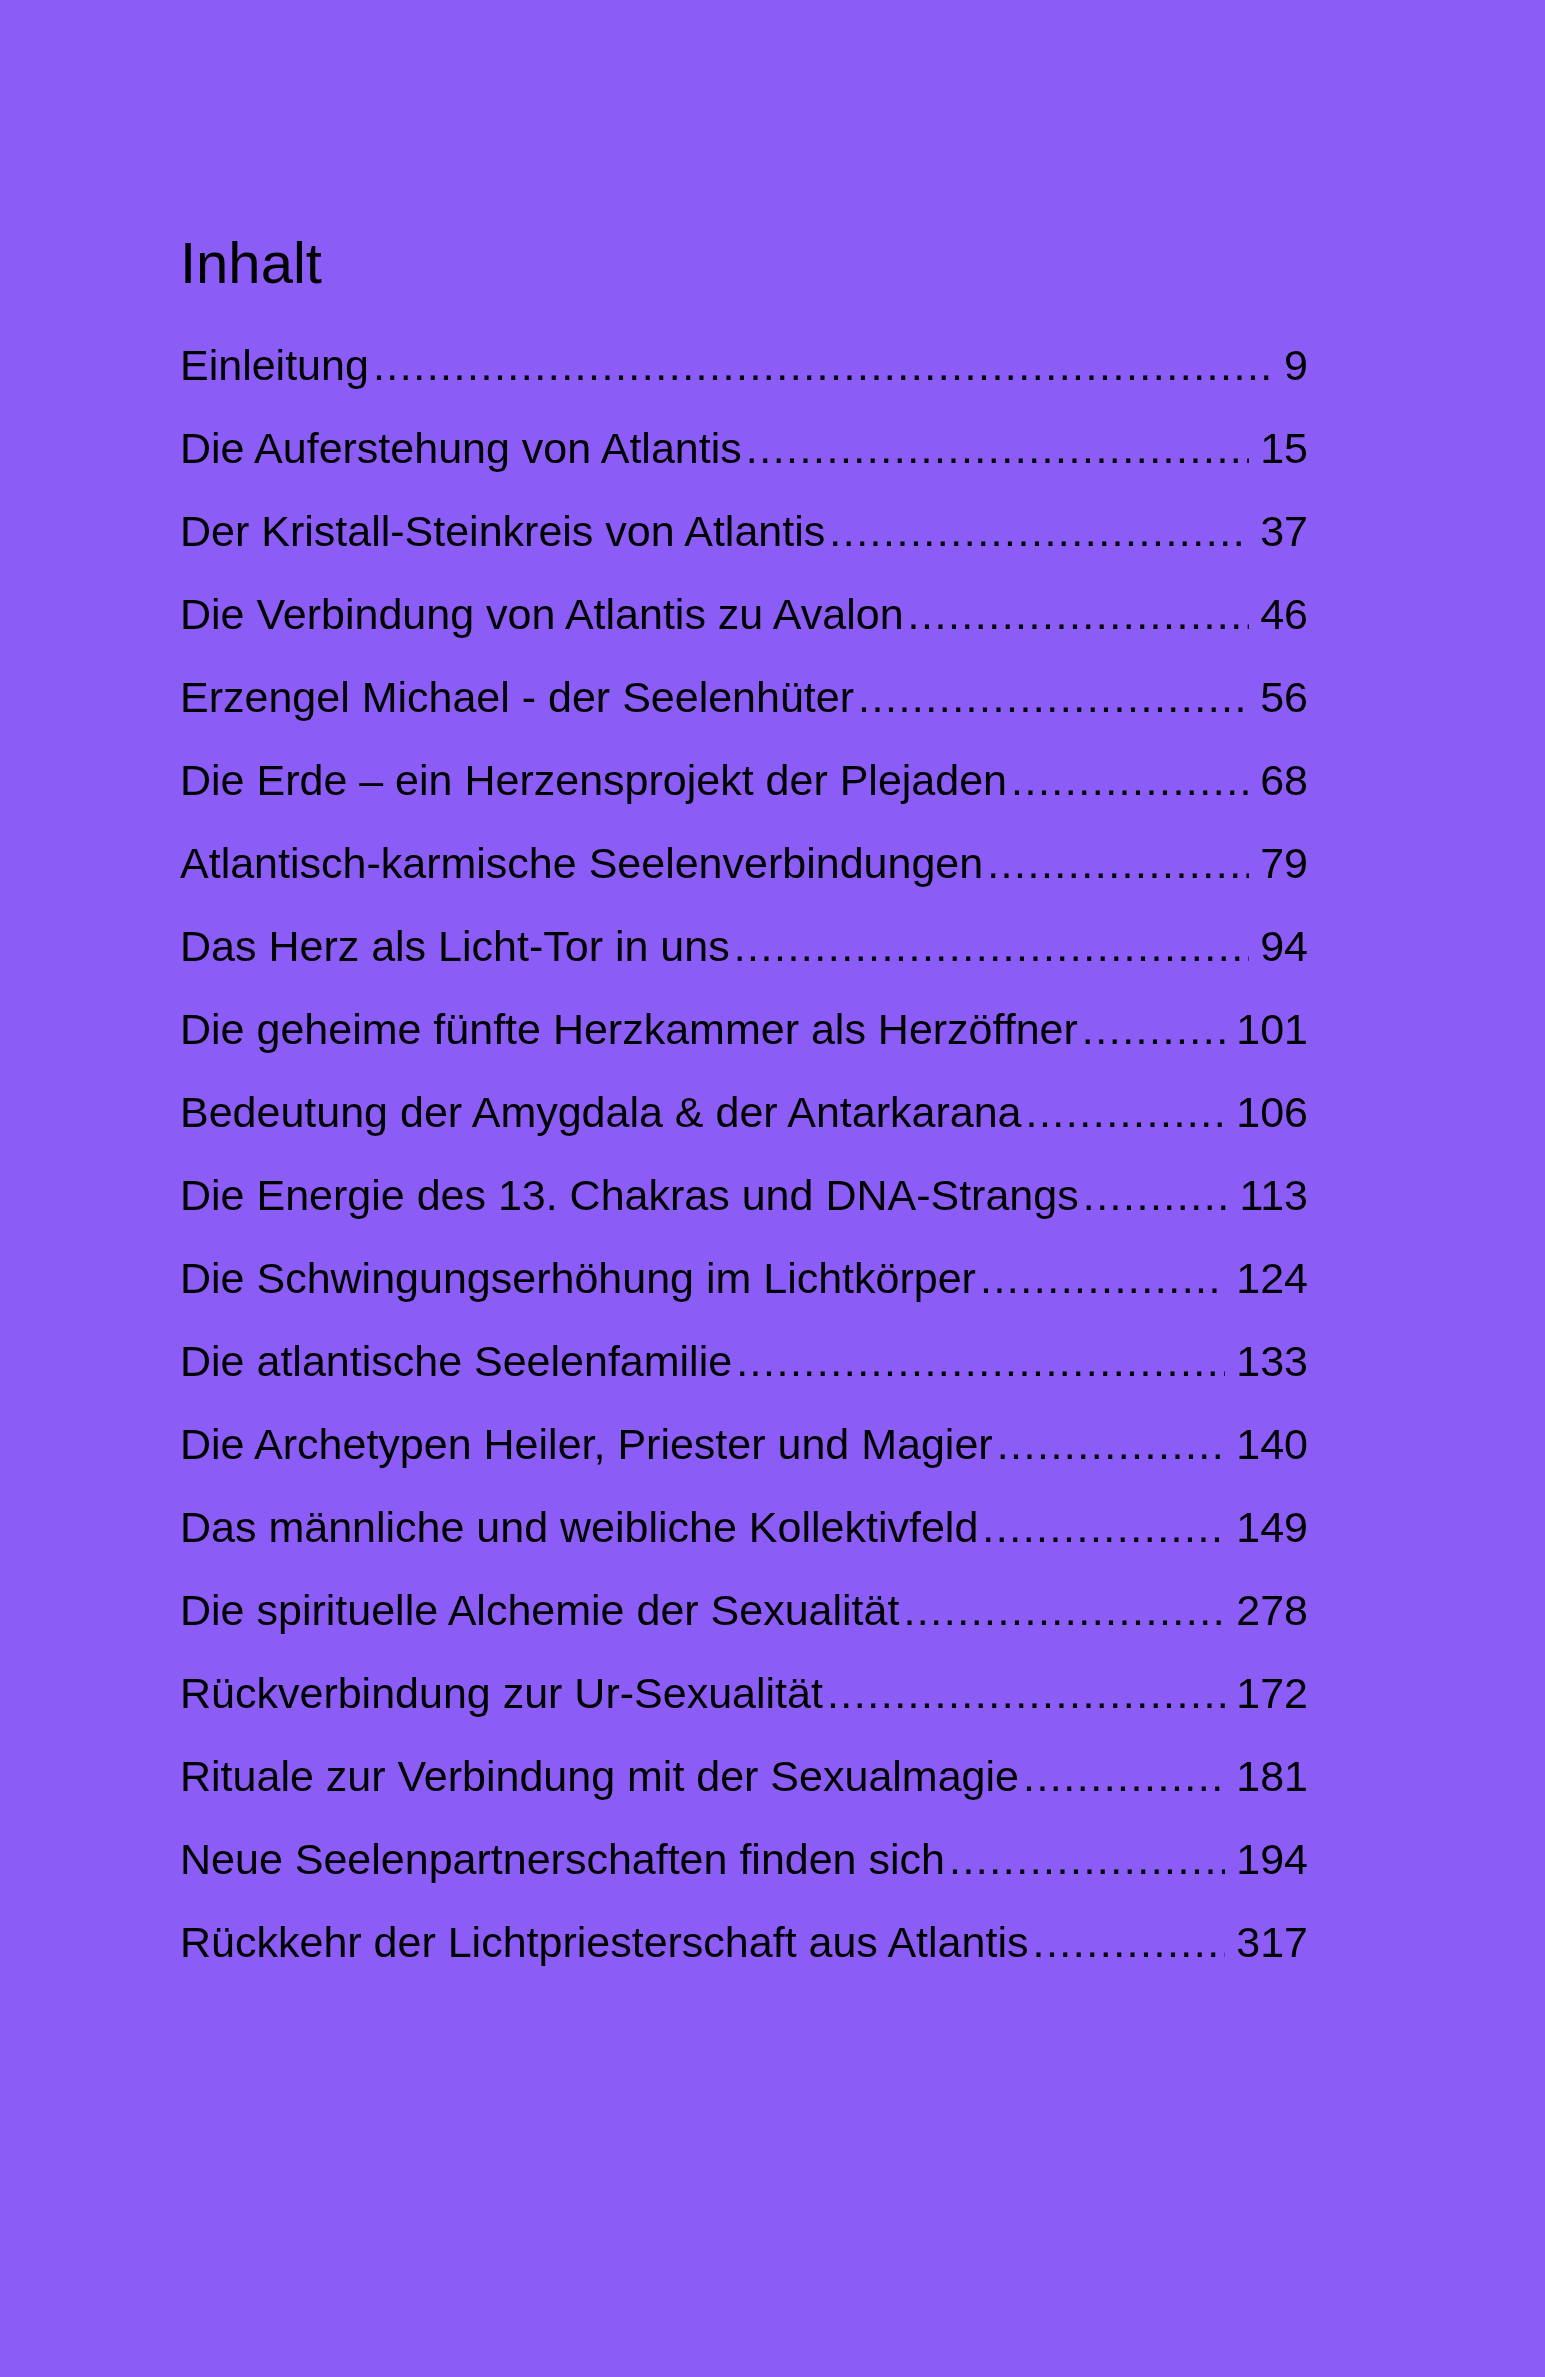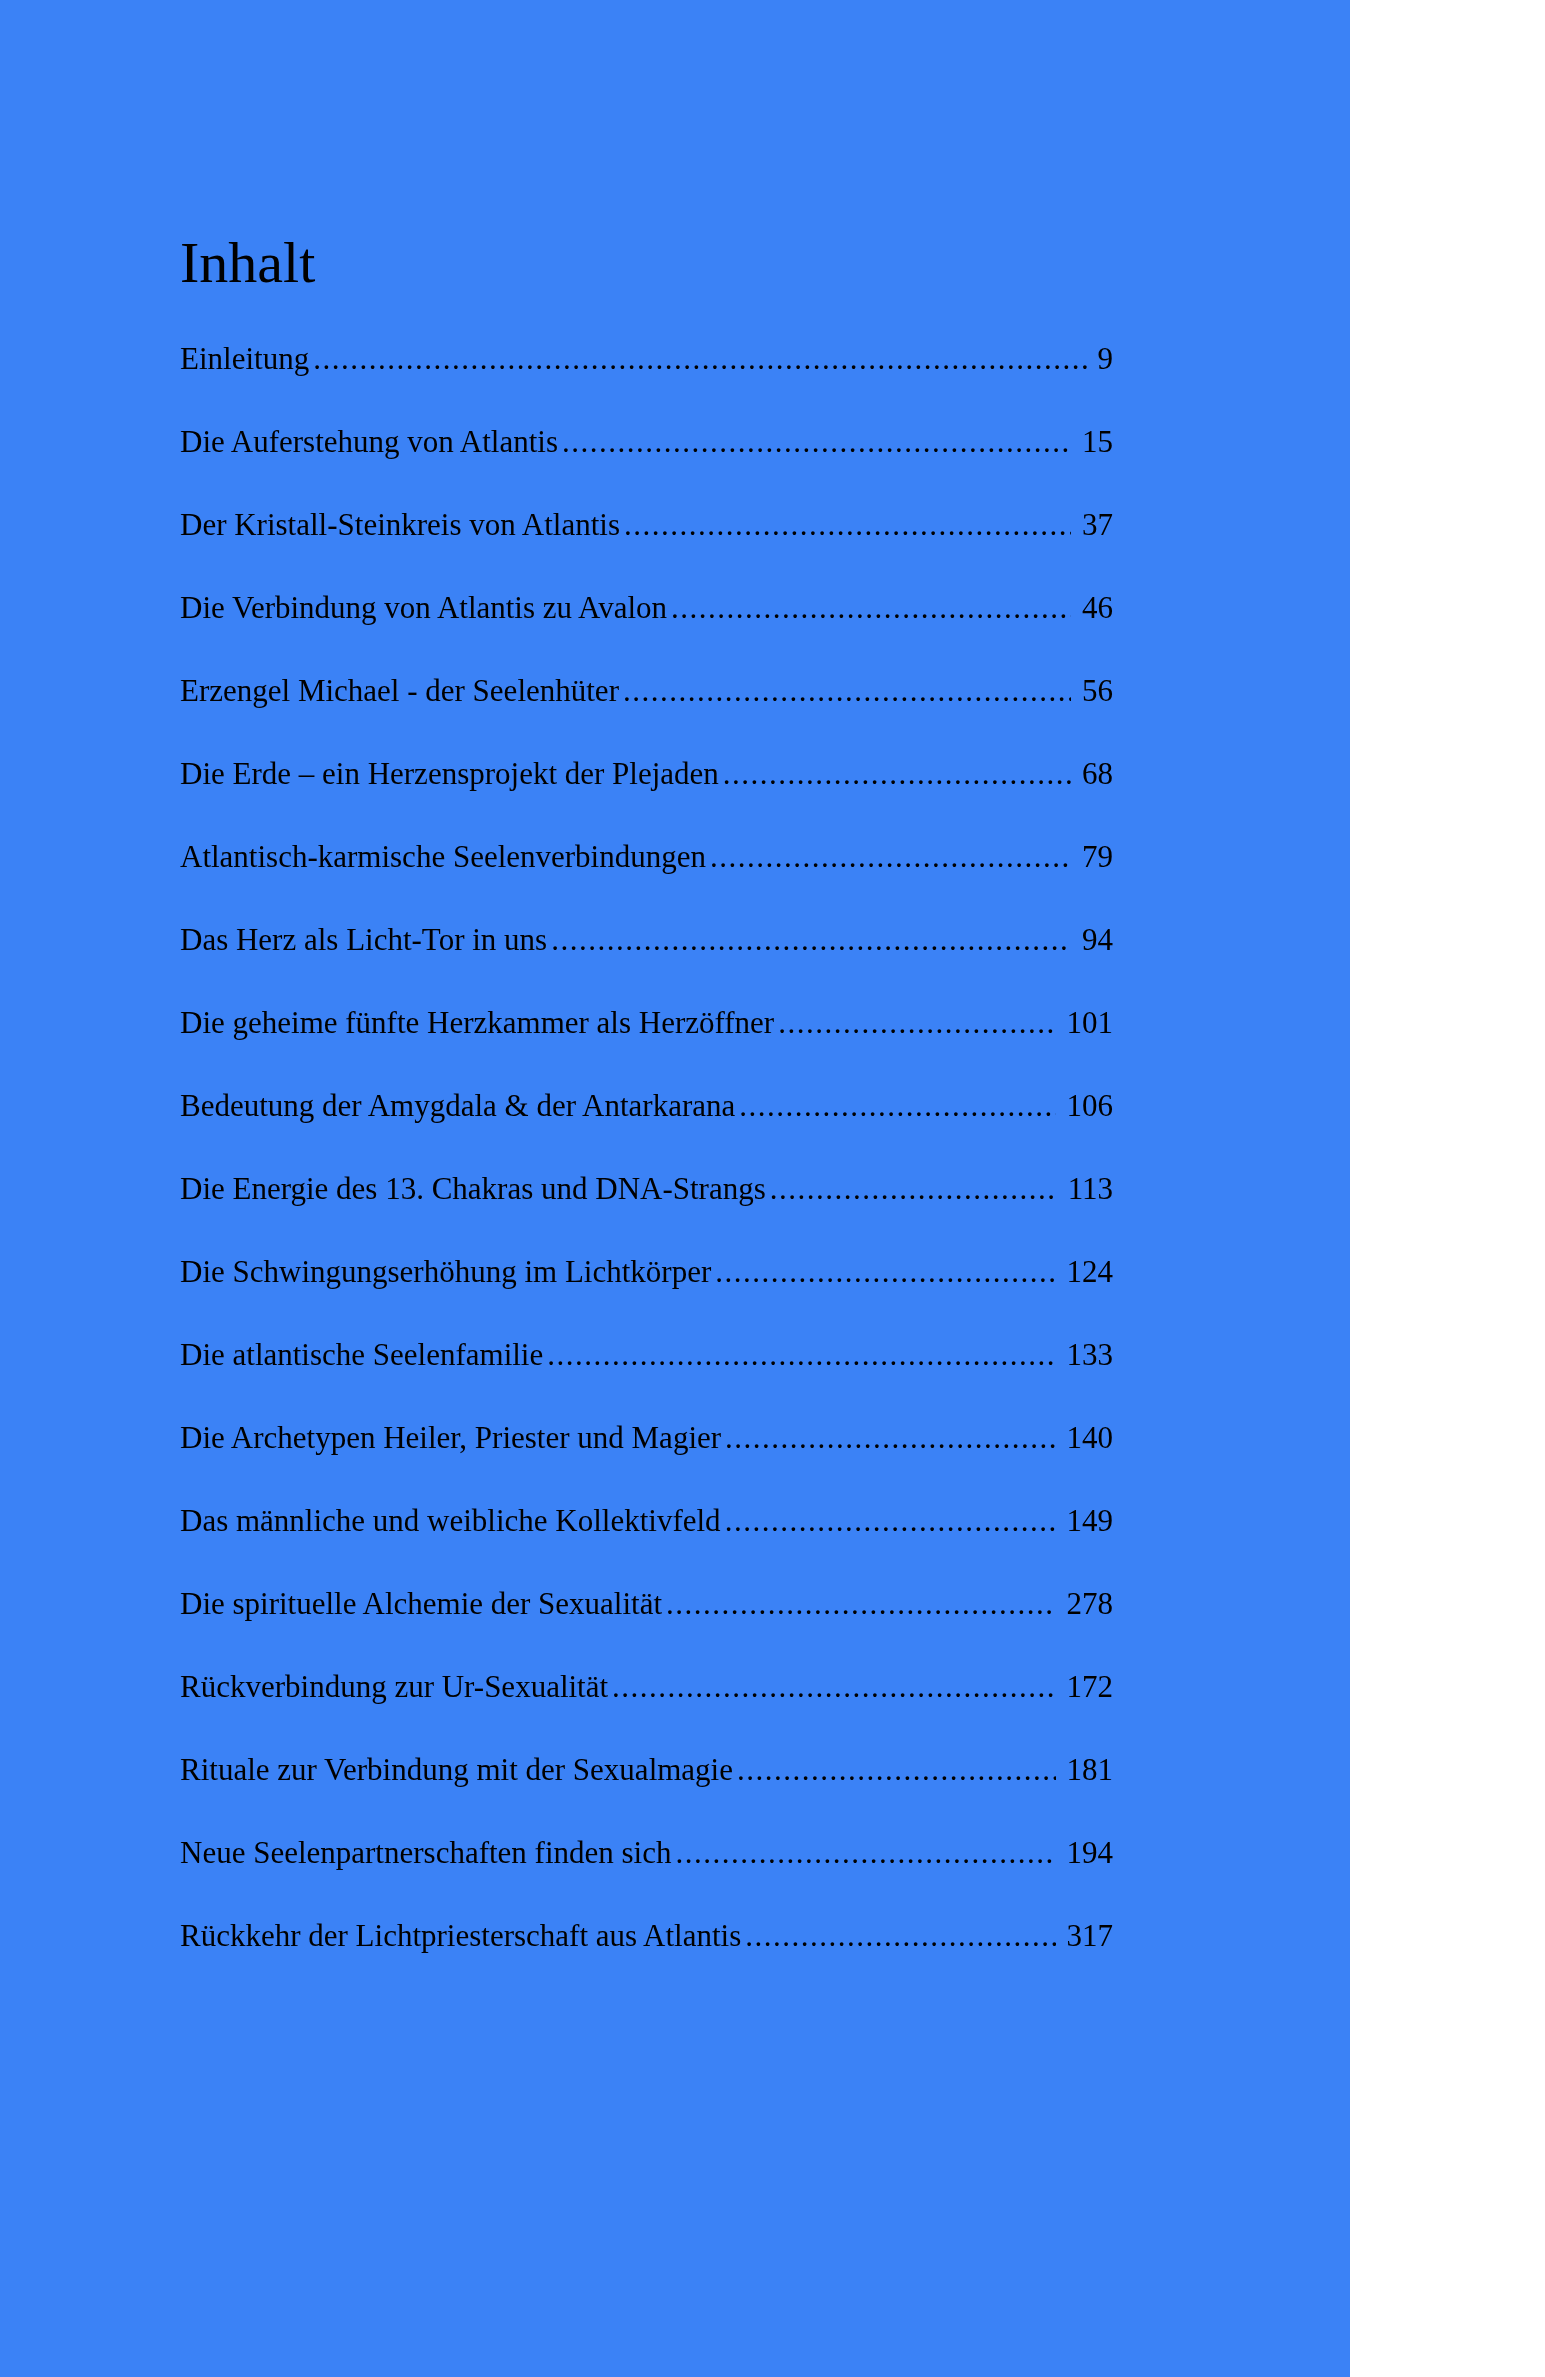--- a/index.html
+++ b/index.html
@@ -9,11 +9,11 @@
   }
   .page {
     position: relative;
-    width: 1350px;
+    width: 1545px;
     height: 2377px;
-    background: #3b82f6;
+    background: #8b5cf6;
     color: #000000;
-    font-family: Liberation Serif, serif;
+    font-family: Liberation Sans, sans-serif;
     box-sizing: border-box;
     padding: 231px 237px 0 180px;
     overflow: hidden;

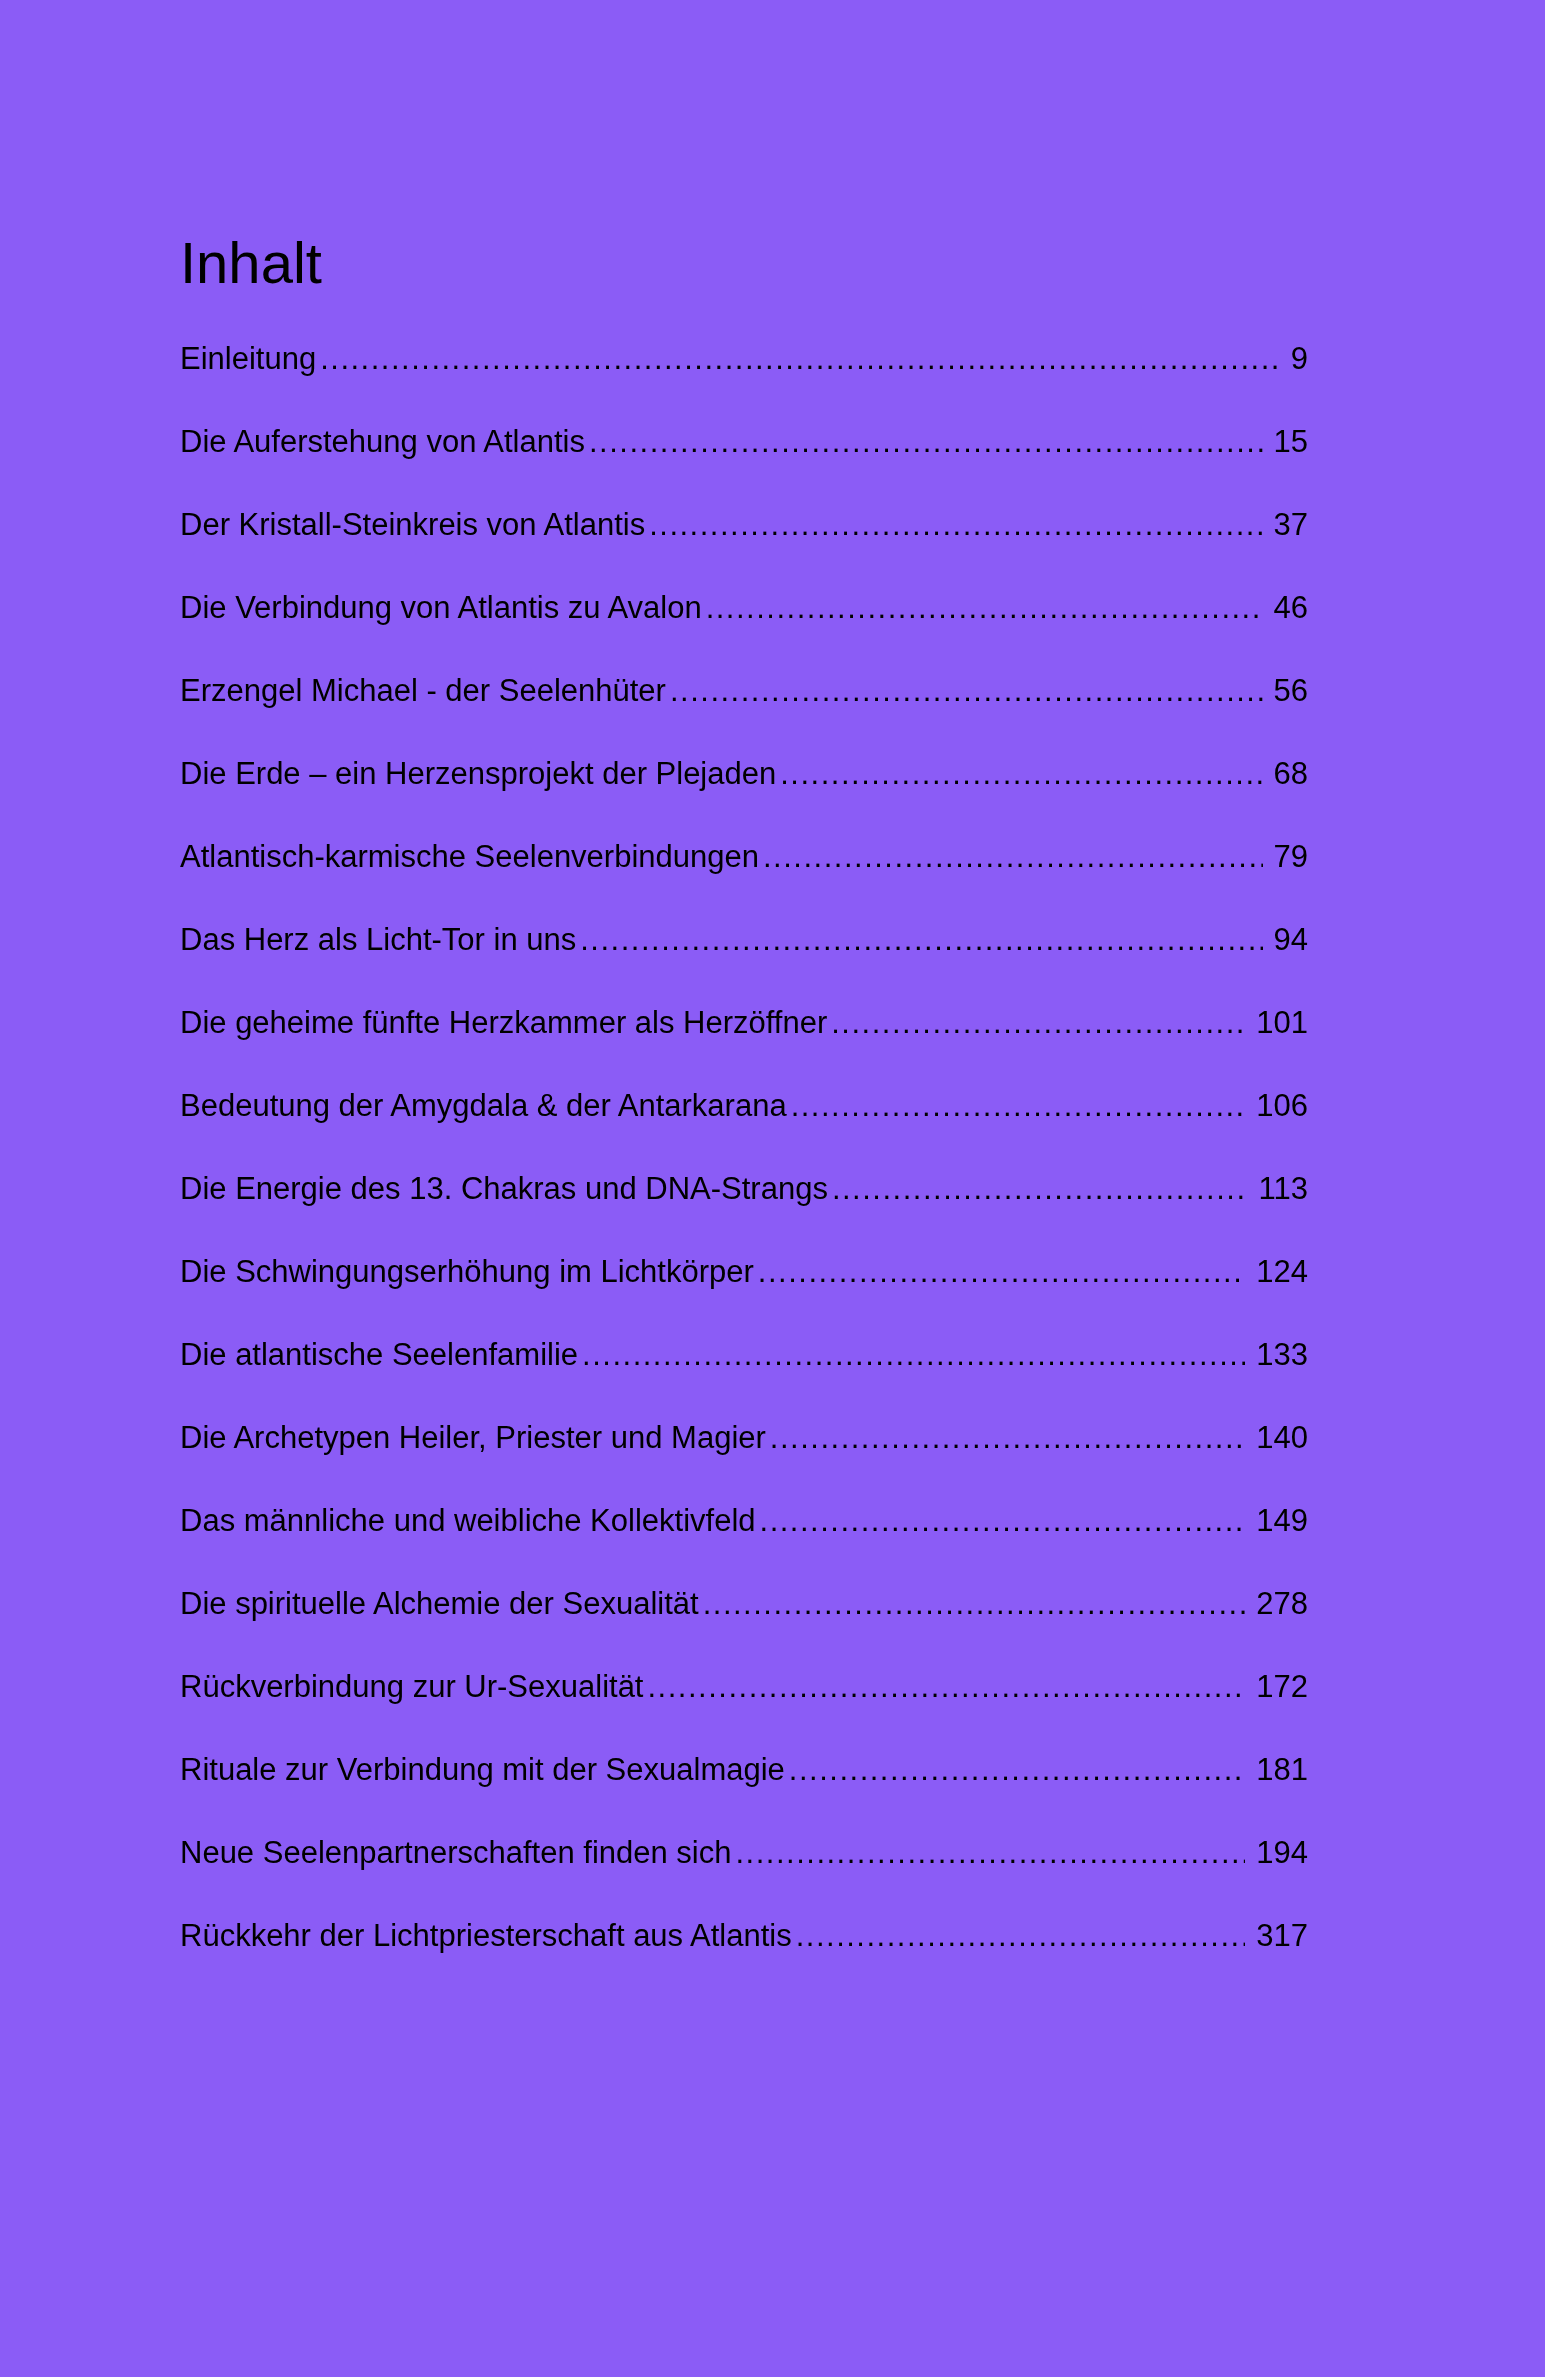--- a/index.html
+++ b/index.html
@@ -33,7 +33,7 @@
     display: flex;
     align-items: baseline;
     height: 83px;
-    font-size: 31px;
+    font-size: 43px;
     line-height: 1.15;
     white-space: nowrap;
   }

